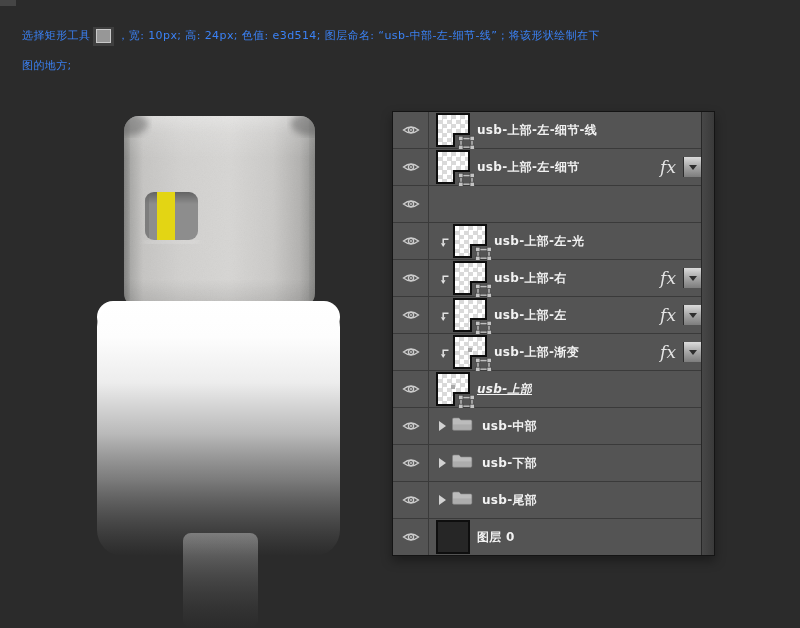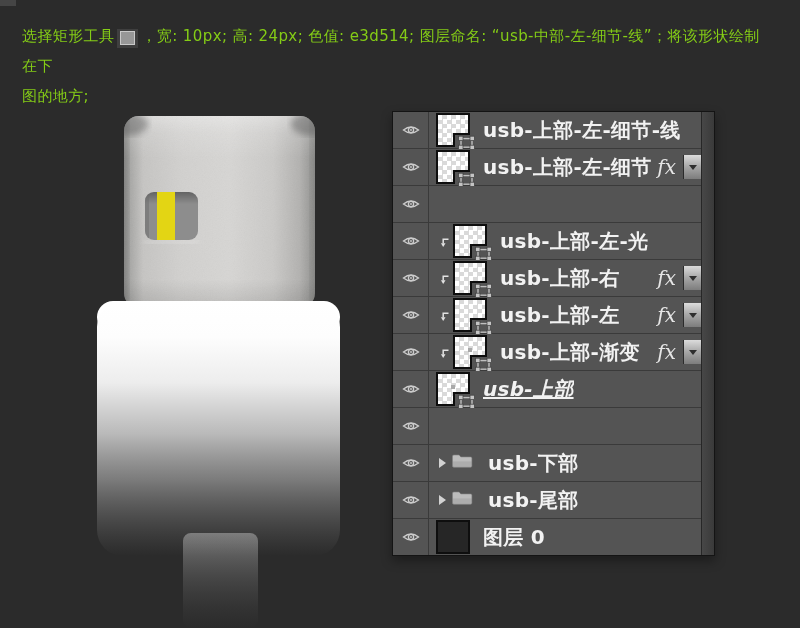--- a/index.html
+++ b/index.html
@@ -11,7 +11,7 @@
   
   .instruction{
     position:absolute;left:22px;top:21px;width:750px;
-    font-size:15px;line-height:30px;color:#84cc16;letter-spacing:.4px;
+    font-size:11px;line-height:30px;color:#3b82f6;letter-spacing:.4px;
   }
   .tool-icon{
     display:inline-flex;align-items:center;justify-content:center;

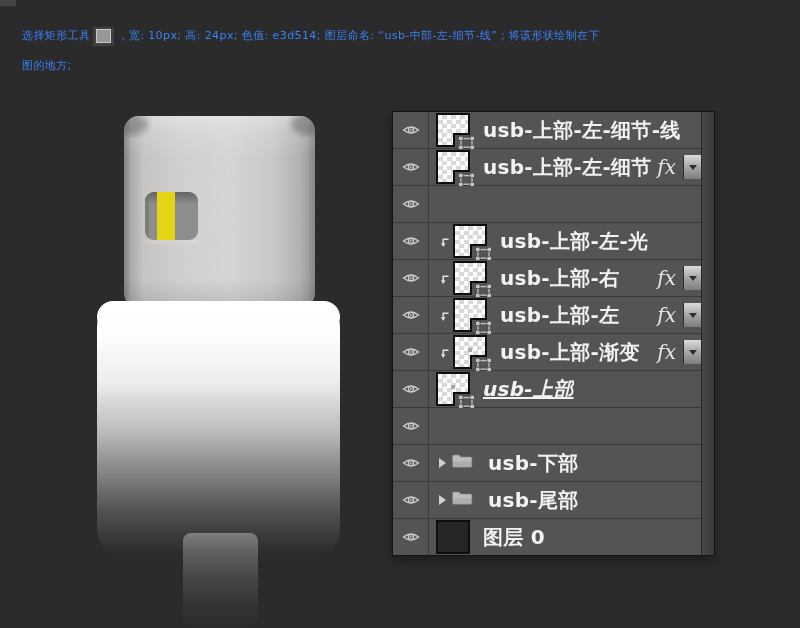--- a/index.html
+++ b/index.html
@@ -65,7 +65,7 @@
   }
   .folder-ic{flex:none;margin-right:2px;}
   .layer-label{
-    margin-left:13px;color:#f2f2f2;font-size:20px;font-weight:600;
+    margin-left:7px;color:#f2f2f2;font-size:12px;font-weight:600;
     white-space:nowrap;overflow:hidden;letter-spacing:.3px;
   }
   .layer-row.selected .layer-label{text-decoration:underline;font-style:italic;}

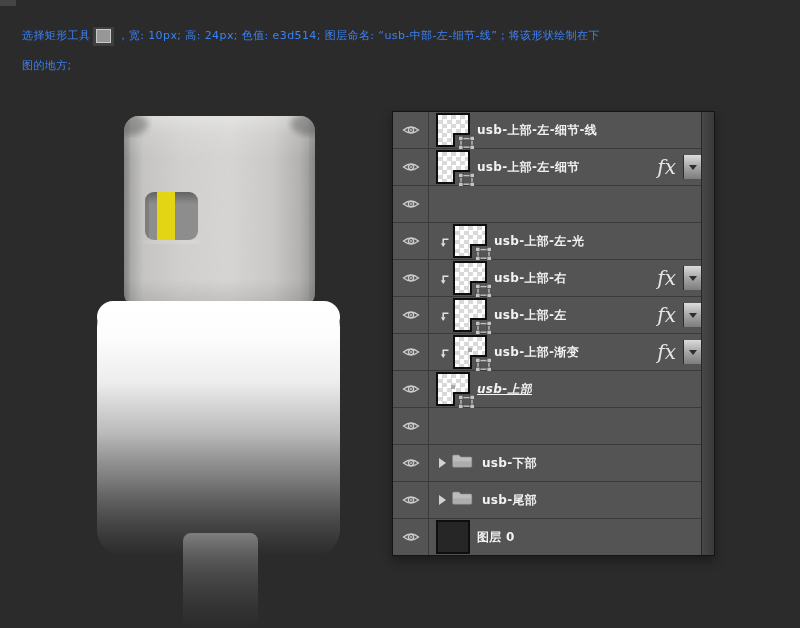--- a/index.html
+++ b/index.html
@@ -72,7 +72,7 @@
   .fx-zone{margin-left:auto;display:flex;align-items:stretch;}
   .fx-label{
     align-self:center;font-style:italic;font-family:"DejaVu Serif","Liberation Serif",serif;
-    font-size:20px;color:#e6e6e6;margin-right:7px;
+    font-size:17px;color:#e6e6e6;margin-right:7px;
   }
   .fx-btn{
     width:17px;display:flex;align-items:center;justify-content:center;cursor:pointer;

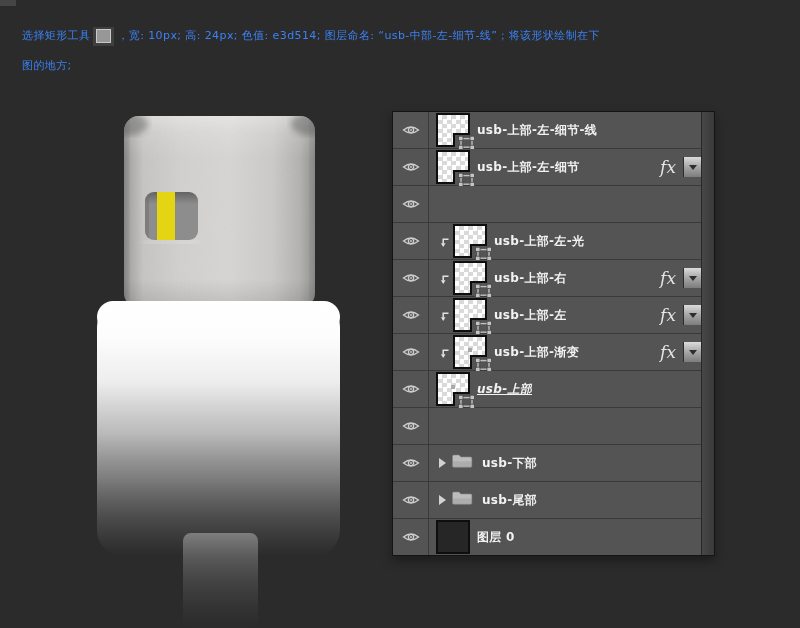--- a/index.html
+++ b/index.html
@@ -421,6 +421,14 @@
             <circle cx="9" cy="7" r="0.9" fill="#cccccc"></circle>
           </svg>
         </div>
+        <div class="row-content">
+          <span class="tri"></span>
+          <span><svg class="folder-ic" width="22" height="16" viewBox="0 0 22 16">
+              <path d="M1.5 3.4 q0-1.4 1.4-1.4 h5.2 l1.7 1.9 h9.7 q1.4 0 1.4 1.4 v7.6 q0 1.4-1.4 1.4 h-16.6 q-1.4 0-1.4-1.4 Z" fill="#bcbcbc" stroke="#7f7f7f" stroke-width=".6"></path>
+              <rect x="1.9" y="8.4" width="18.6" height="5.4" fill="#000000" opacity=".08"></rect>
+            </svg></span>
+          <span class="layer-label">usb-中部</span>
+        </div>
       </div>
       <div class="layer-row">
         <div class="eye-cell">

